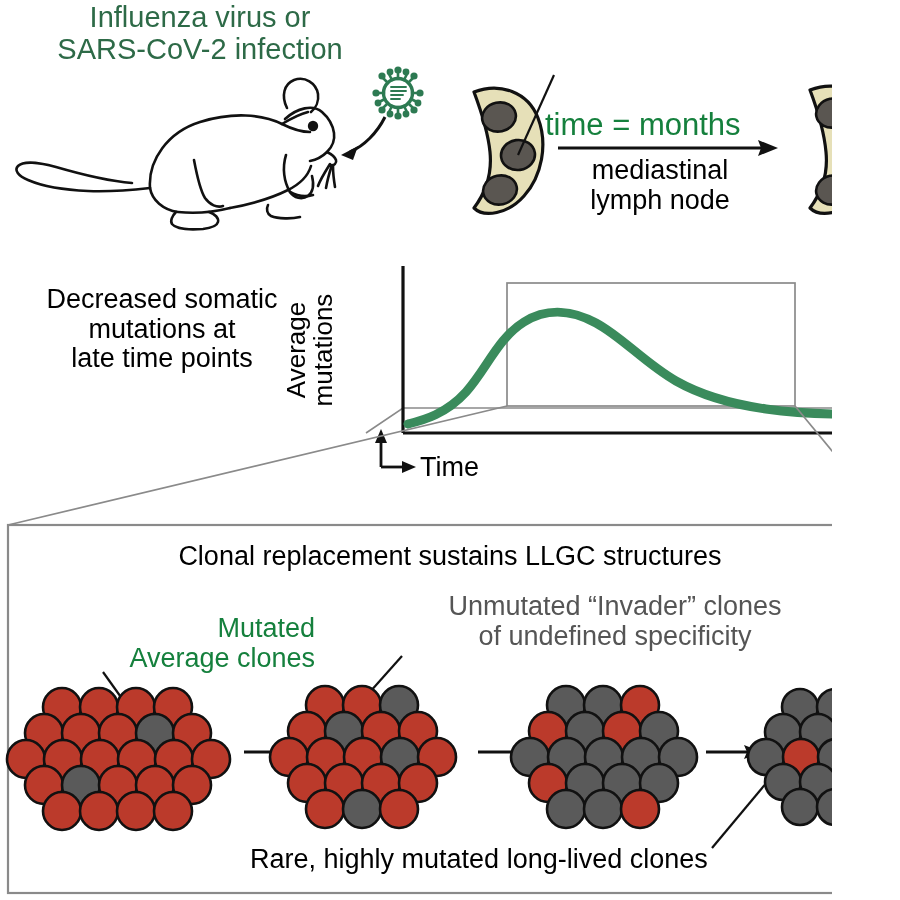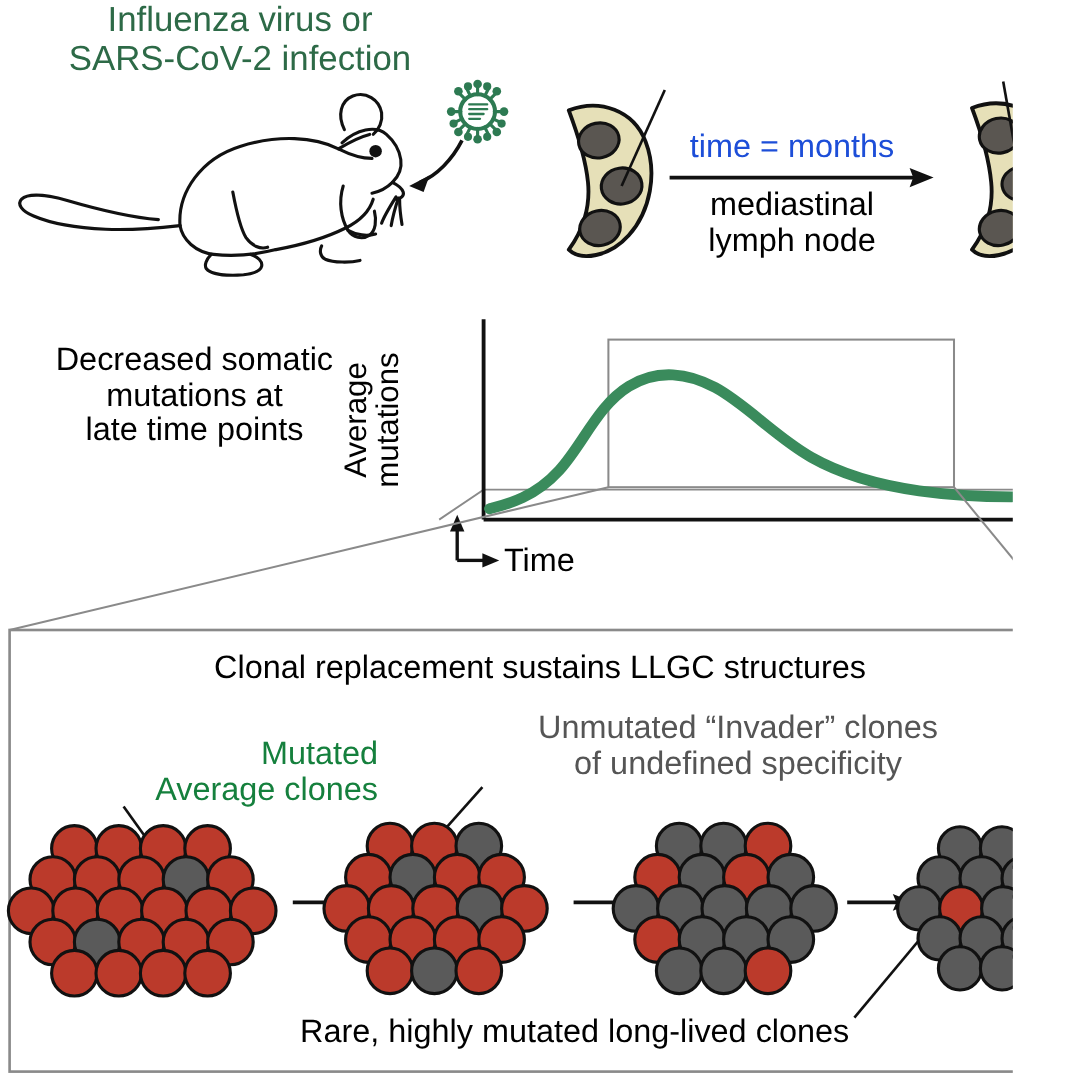--- a/index.html
+++ b/index.html
@@ -14,7 +14,6 @@
     background: #ffffff;
     font-family: "Liberation Sans", sans-serif;
     overflow: hidden;
-    padding-left: 12px;
   }
   .svg-layer {
     position: absolute;

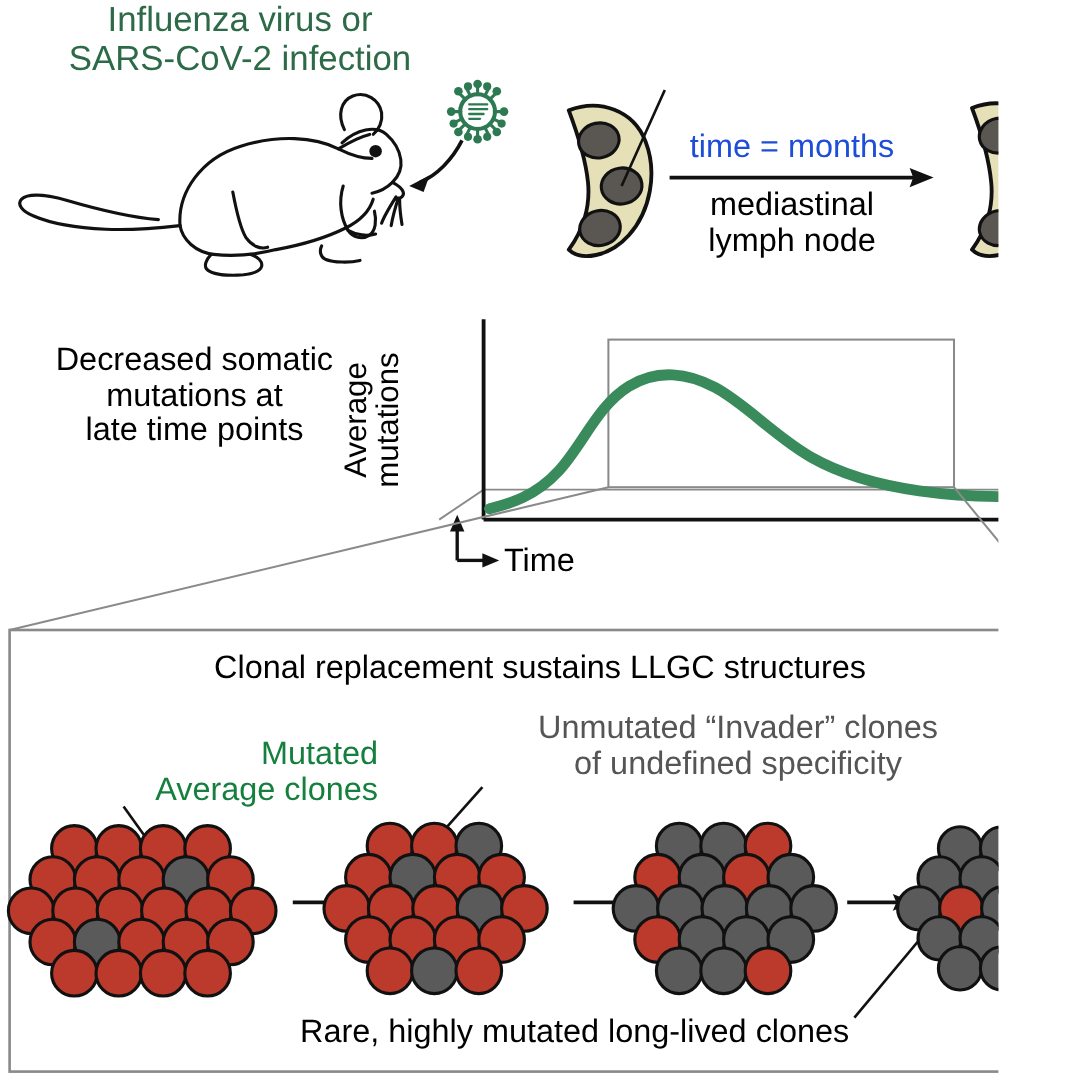--- a/index.html
+++ b/index.html
@@ -51,9 +51,8 @@
     left: 545px;
     top: 108px;
     width: 230px;
-    font-size: 27px;
-    color: #1d4ed8;
-    text-align: center;
+    font-size: 31px;
+    color: #15803d;
   }
   #mediastinal {
     left: 538px;

